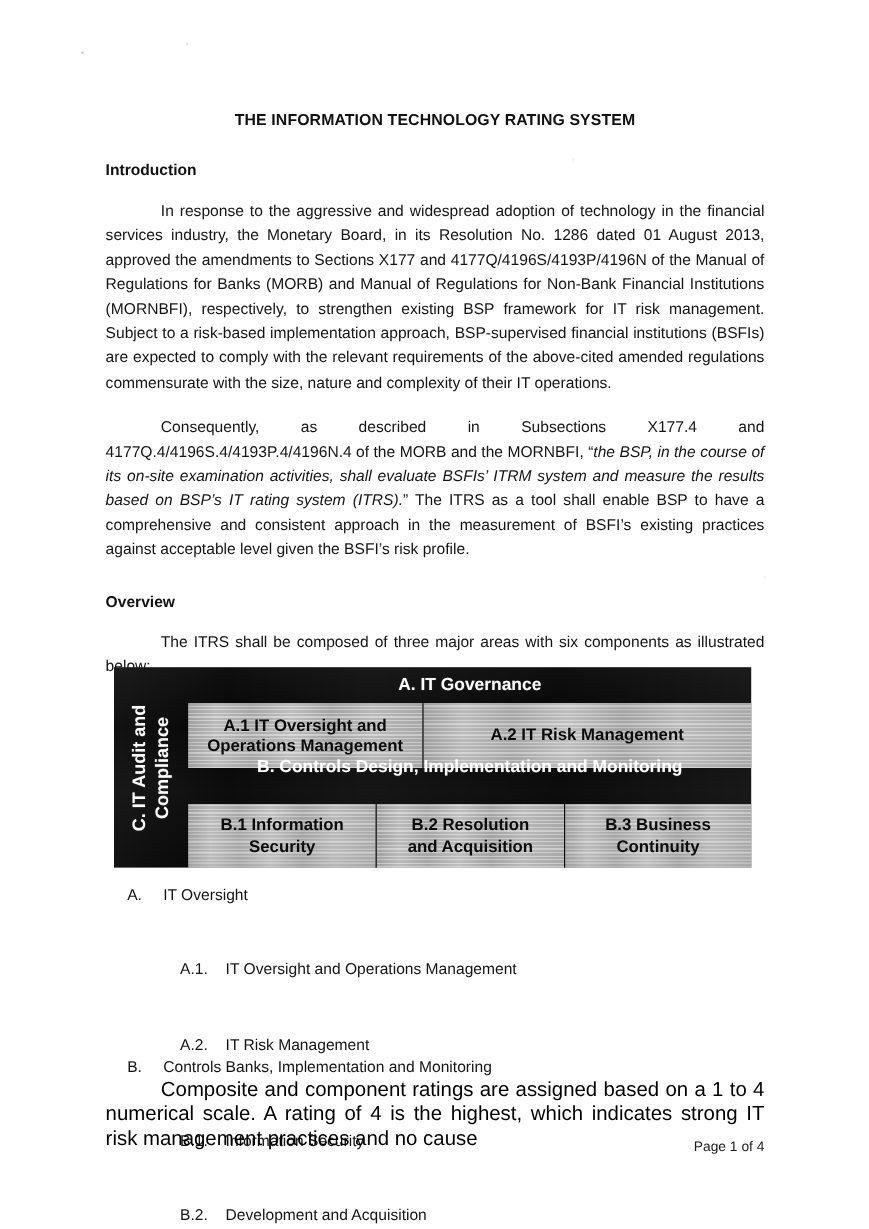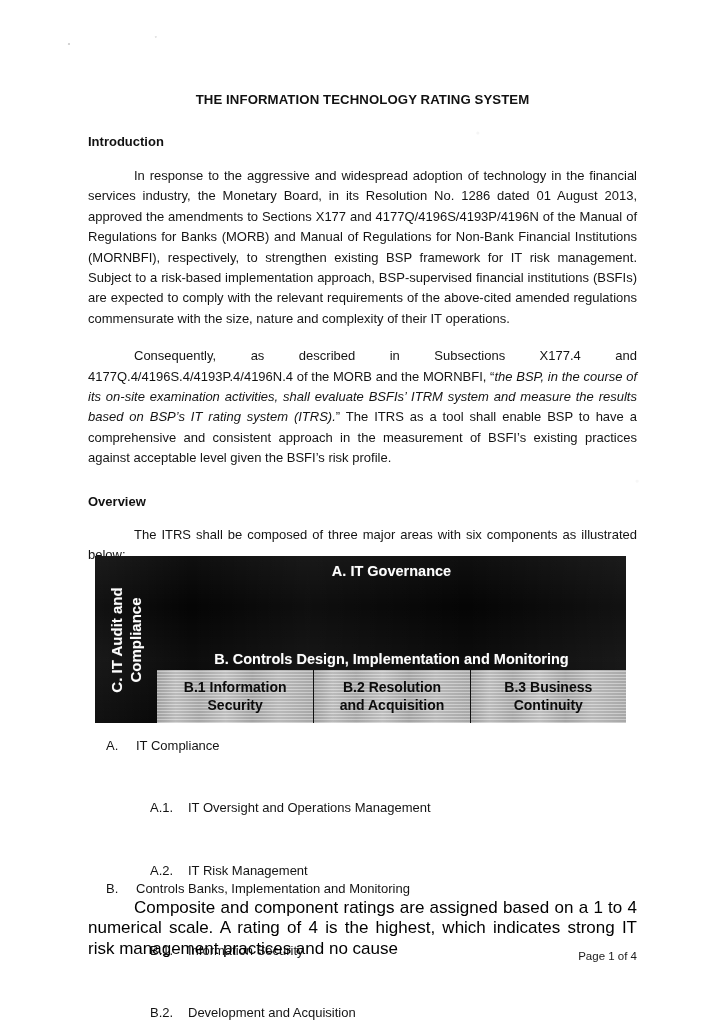--- a/index.html
+++ b/index.html
@@ -246,6 +246,17 @@
 
         <div class="band-dark band-a">A.  IT Governance</div>
 
+        <div class="row-grey row-a">
+          <div class="cell cell-a1">
+            <span>
+              <span>A.1  IT Oversight and</span><br>
+              <span>Operations Management</span>
+            </span>
+          </div>
+          <div class="cell cell-a2">
+            <span>A.2  IT Risk Management</span>
+          </div>
+        </div>
 
         <div class="band-dark band-b">B.  Controls Design, Implementation and Monitoring</div>
 

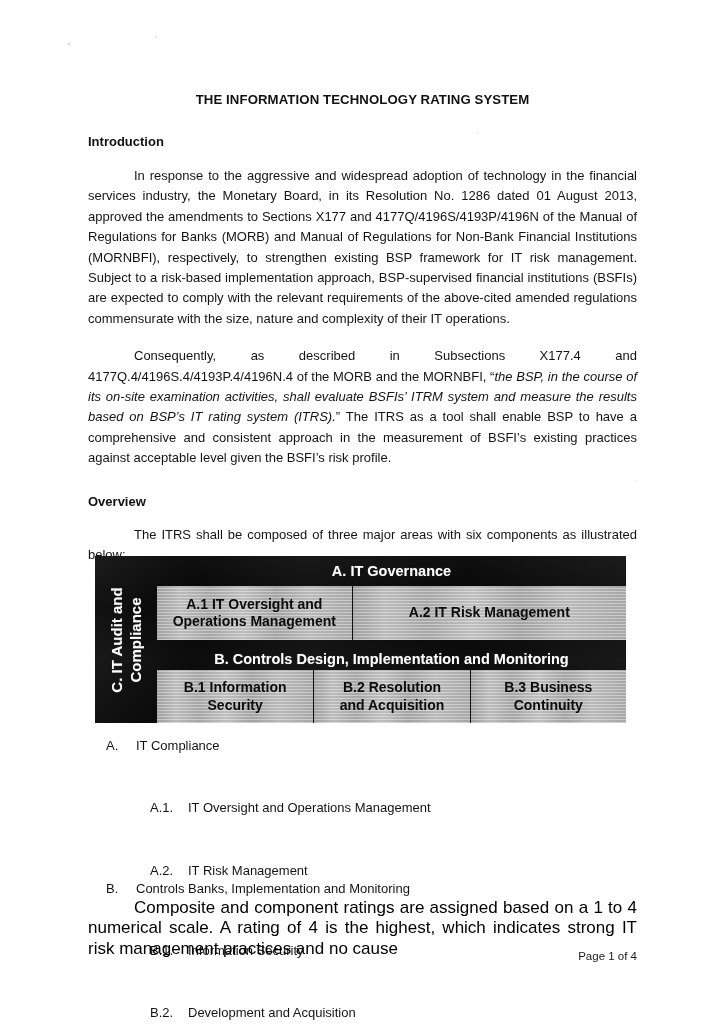--- a/index.html
+++ b/index.html
@@ -130,7 +130,7 @@
     text-shadow: 0 0 1px rgba(255,255,255,.3);
   }
   .band-a  { top: 0;    height: 30px; }
-  .band-b  { top: 88px; height: 30px; }
+  .band-b  { top: 68px; height: 30px; }
 
   .row-grey {
     position: absolute;

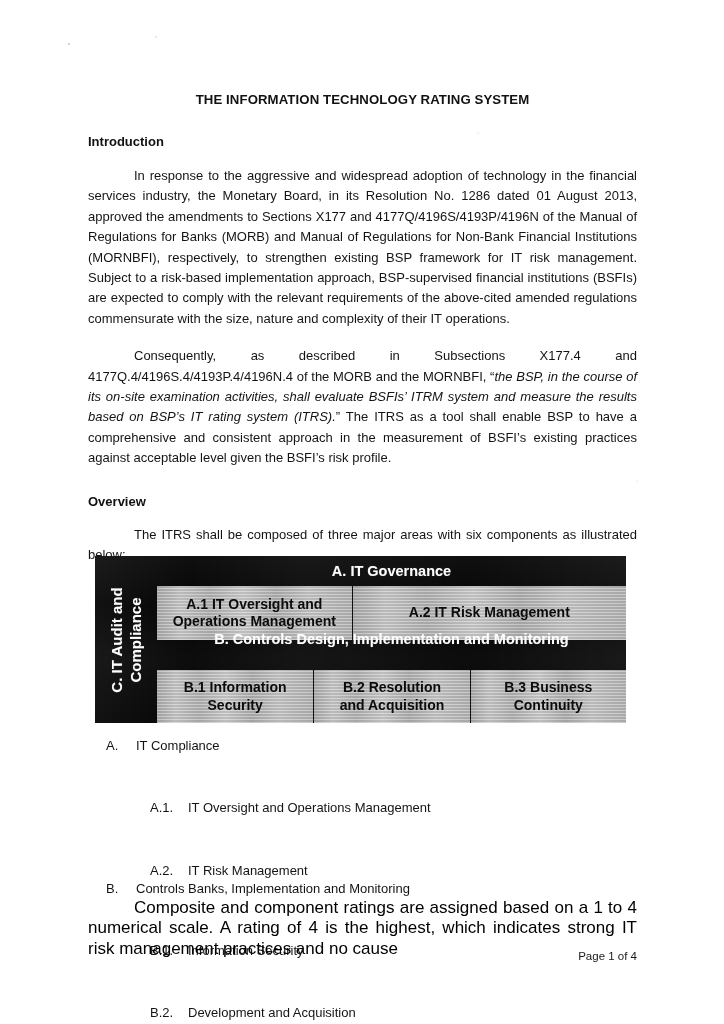--- a/index.html
+++ b/index.html
@@ -288,7 +288,7 @@
   <div class="outline">
     <div class="lvl1">
       <span class="marker">A.</span>
-      <span>IT Compliance</span>
+      <span>IT Oversight</span>
     </div>
     <div class="lvl2">
       <span class="marker">A.1.</span>

